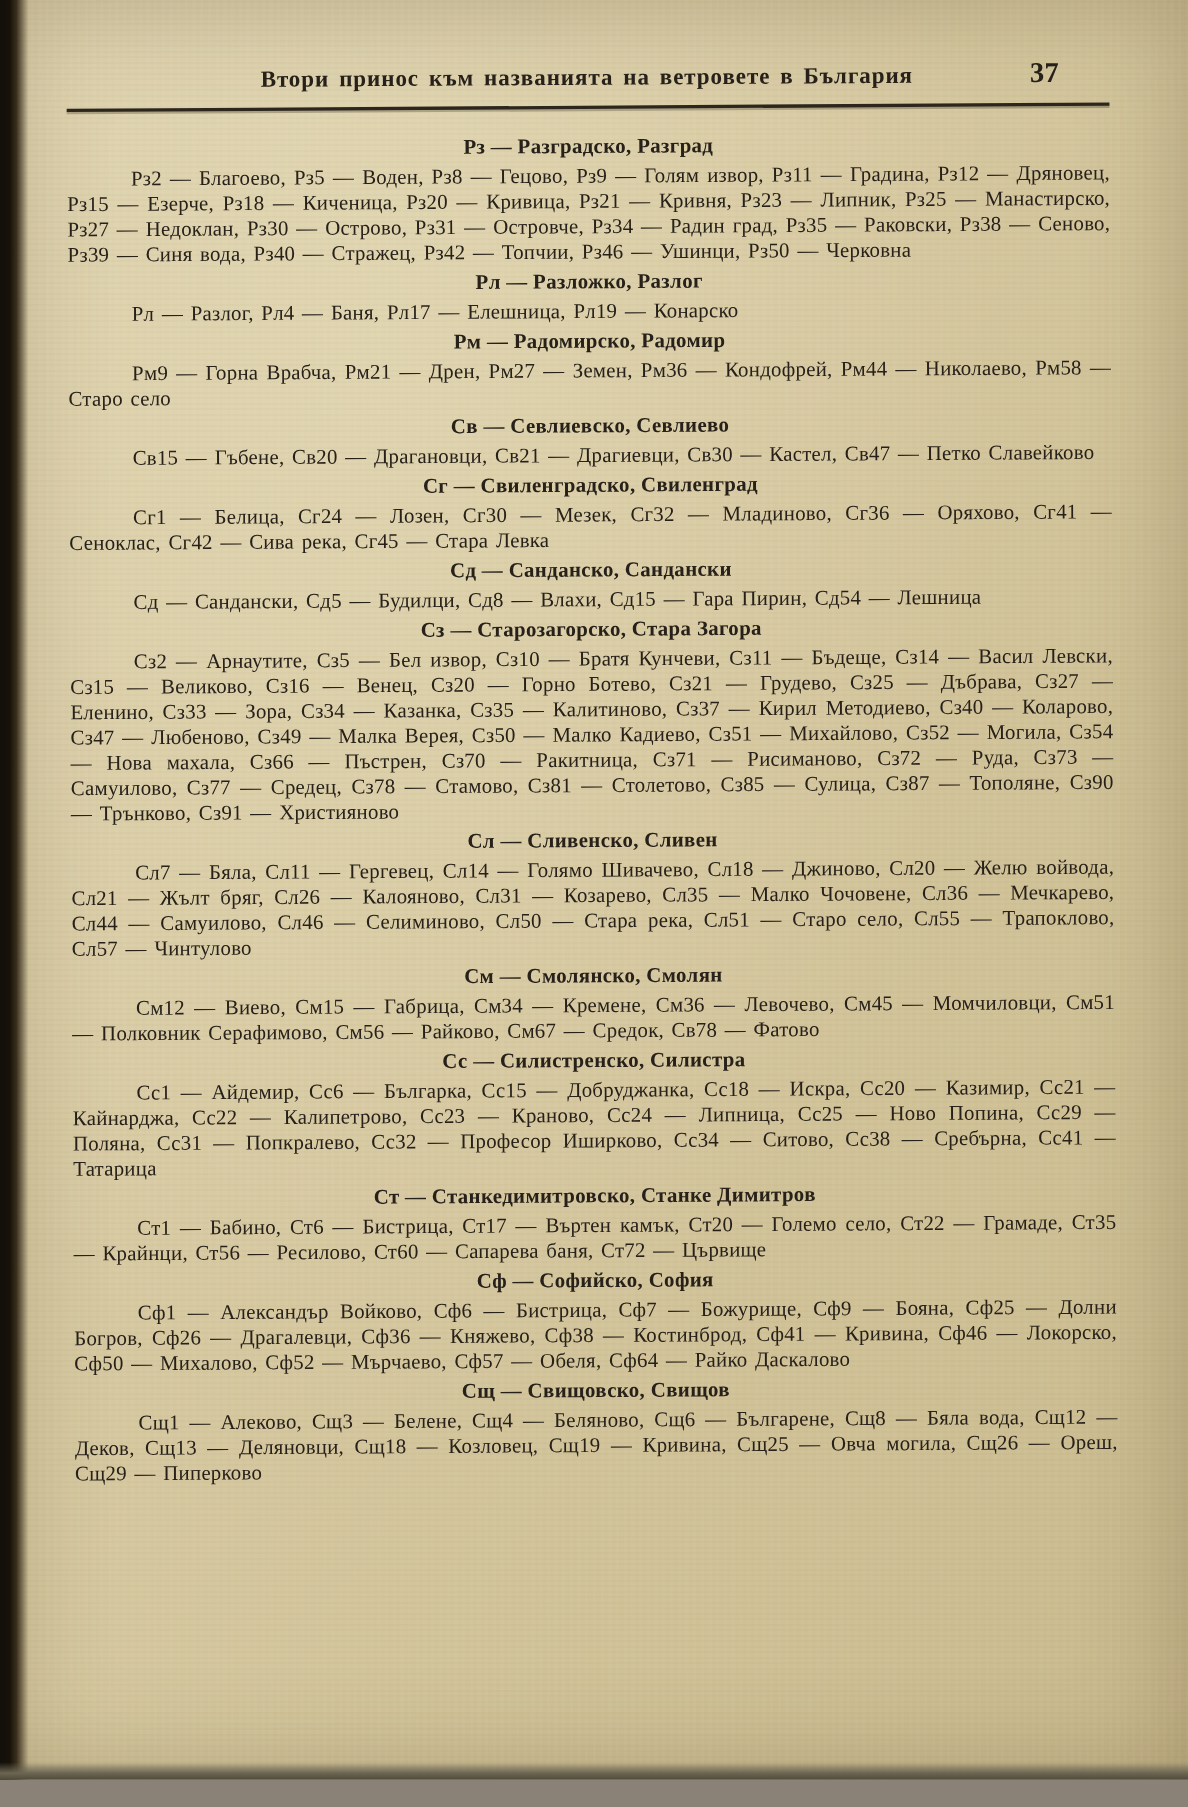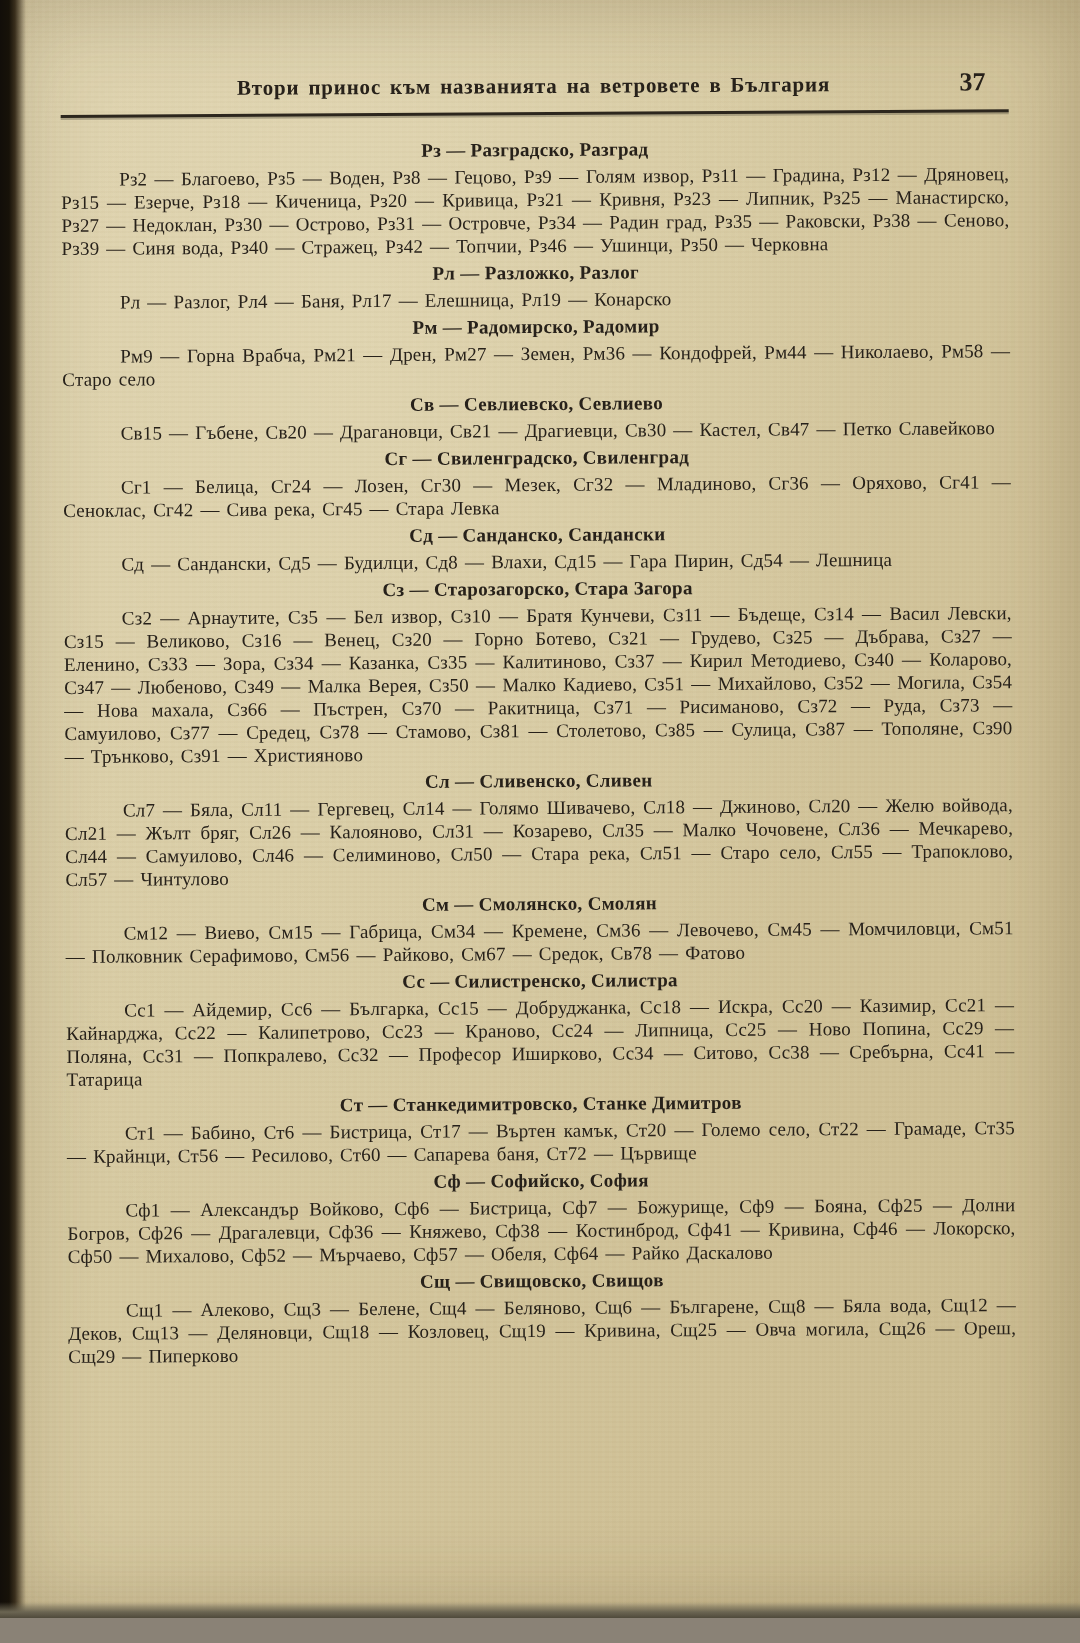--- a/index.html
+++ b/index.html
@@ -60,10 +60,9 @@
   }
   .page-number {
     width: 72px;
-    text-align: center;
+    text-align: left;
     font-size: 26px;
     font-weight: bold;
-    margin-top: 16px;
   }
   .header-rule {
     height: 3px;

